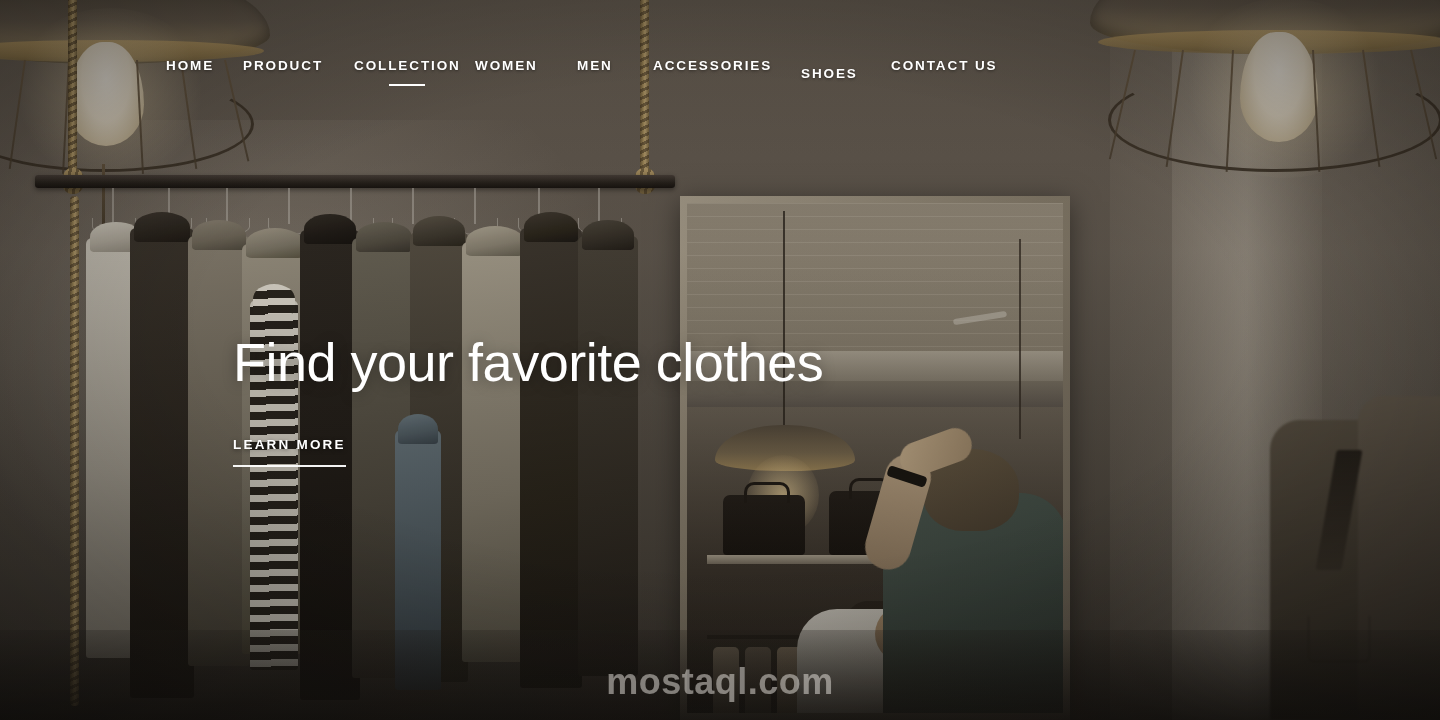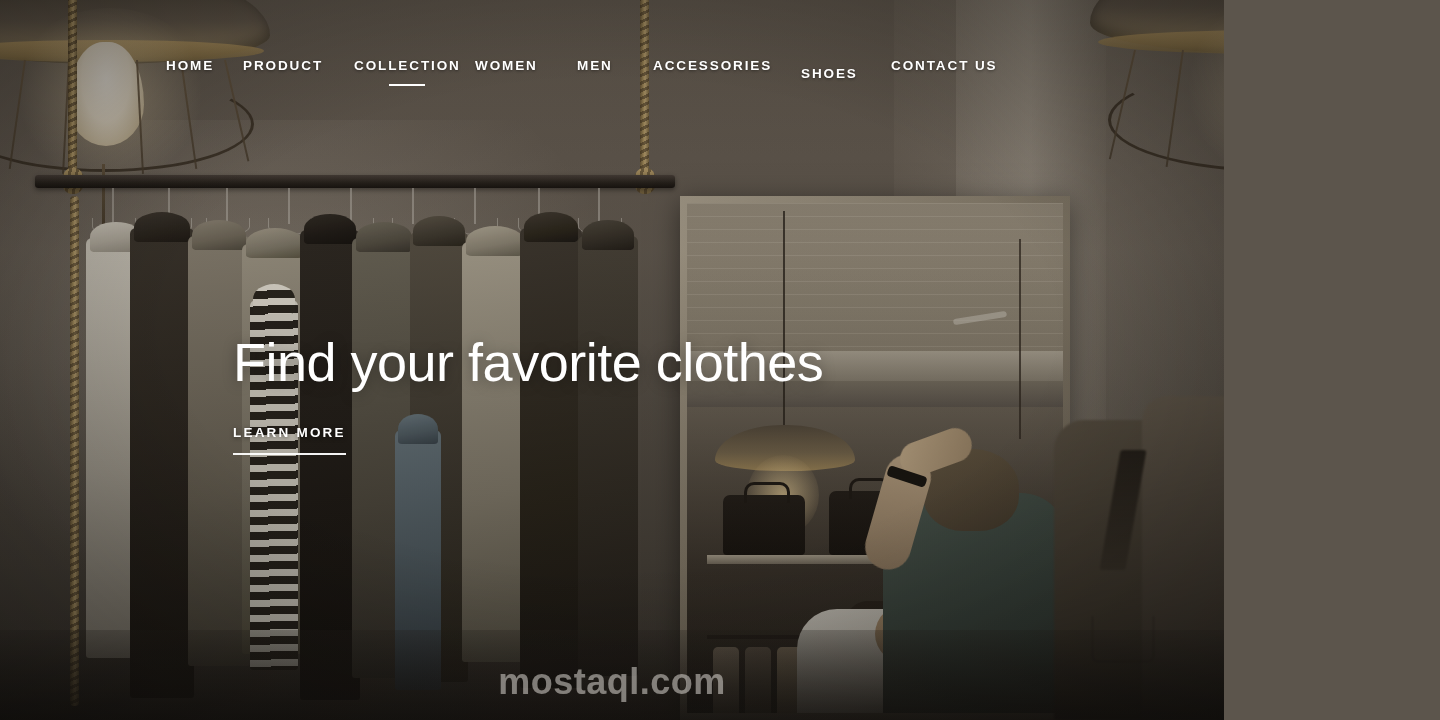--- a/index.html
+++ b/index.html
@@ -12,7 +12,7 @@
 
   .page {
     position:relative;
-    width:1224px; height:720px;
+    width:1440px; height:720px;
     overflow:hidden;
   }
 

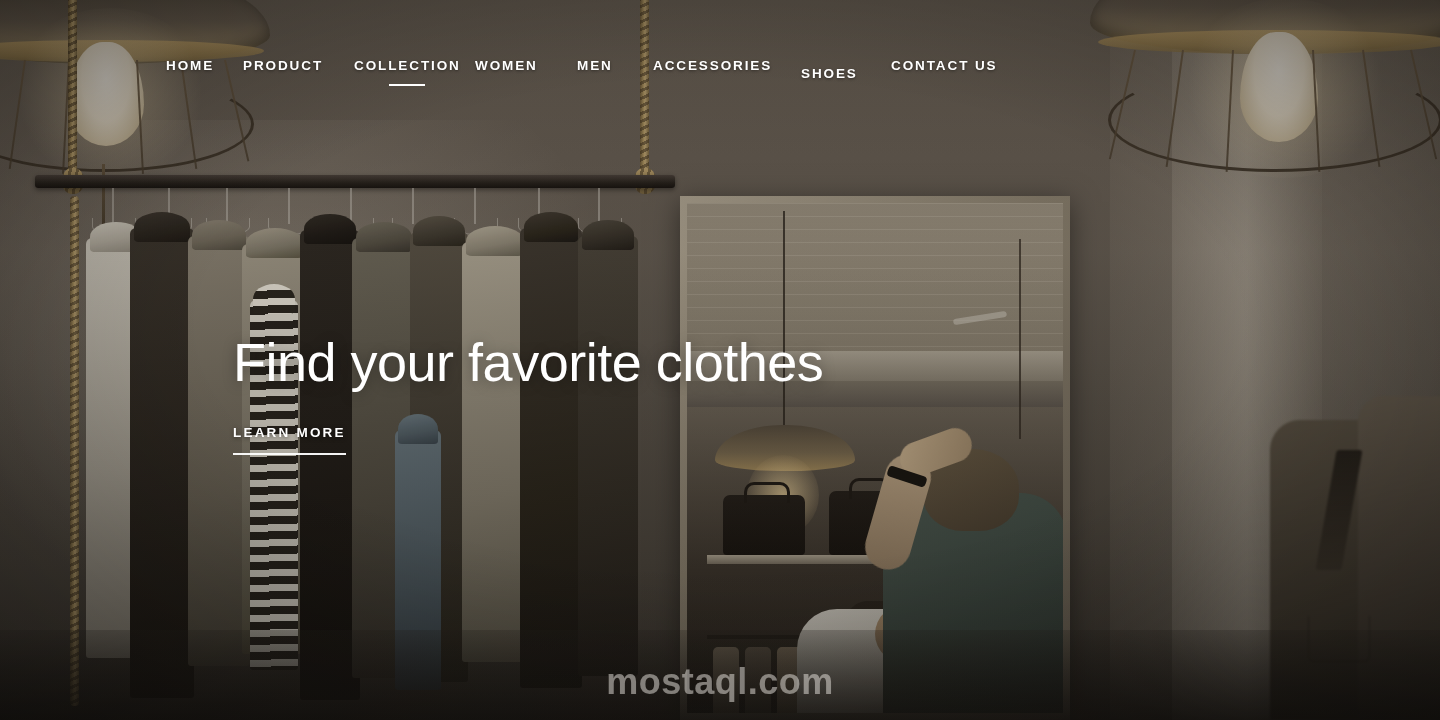--- a/index.html
+++ b/index.html
@@ -358,7 +358,7 @@
   }
   .cta {
     display:inline-block;
-    margin-top:36px;
+    margin-top:48px;
     color:#ffffff;
     font-size:13.5px;
     font-weight:bold;

